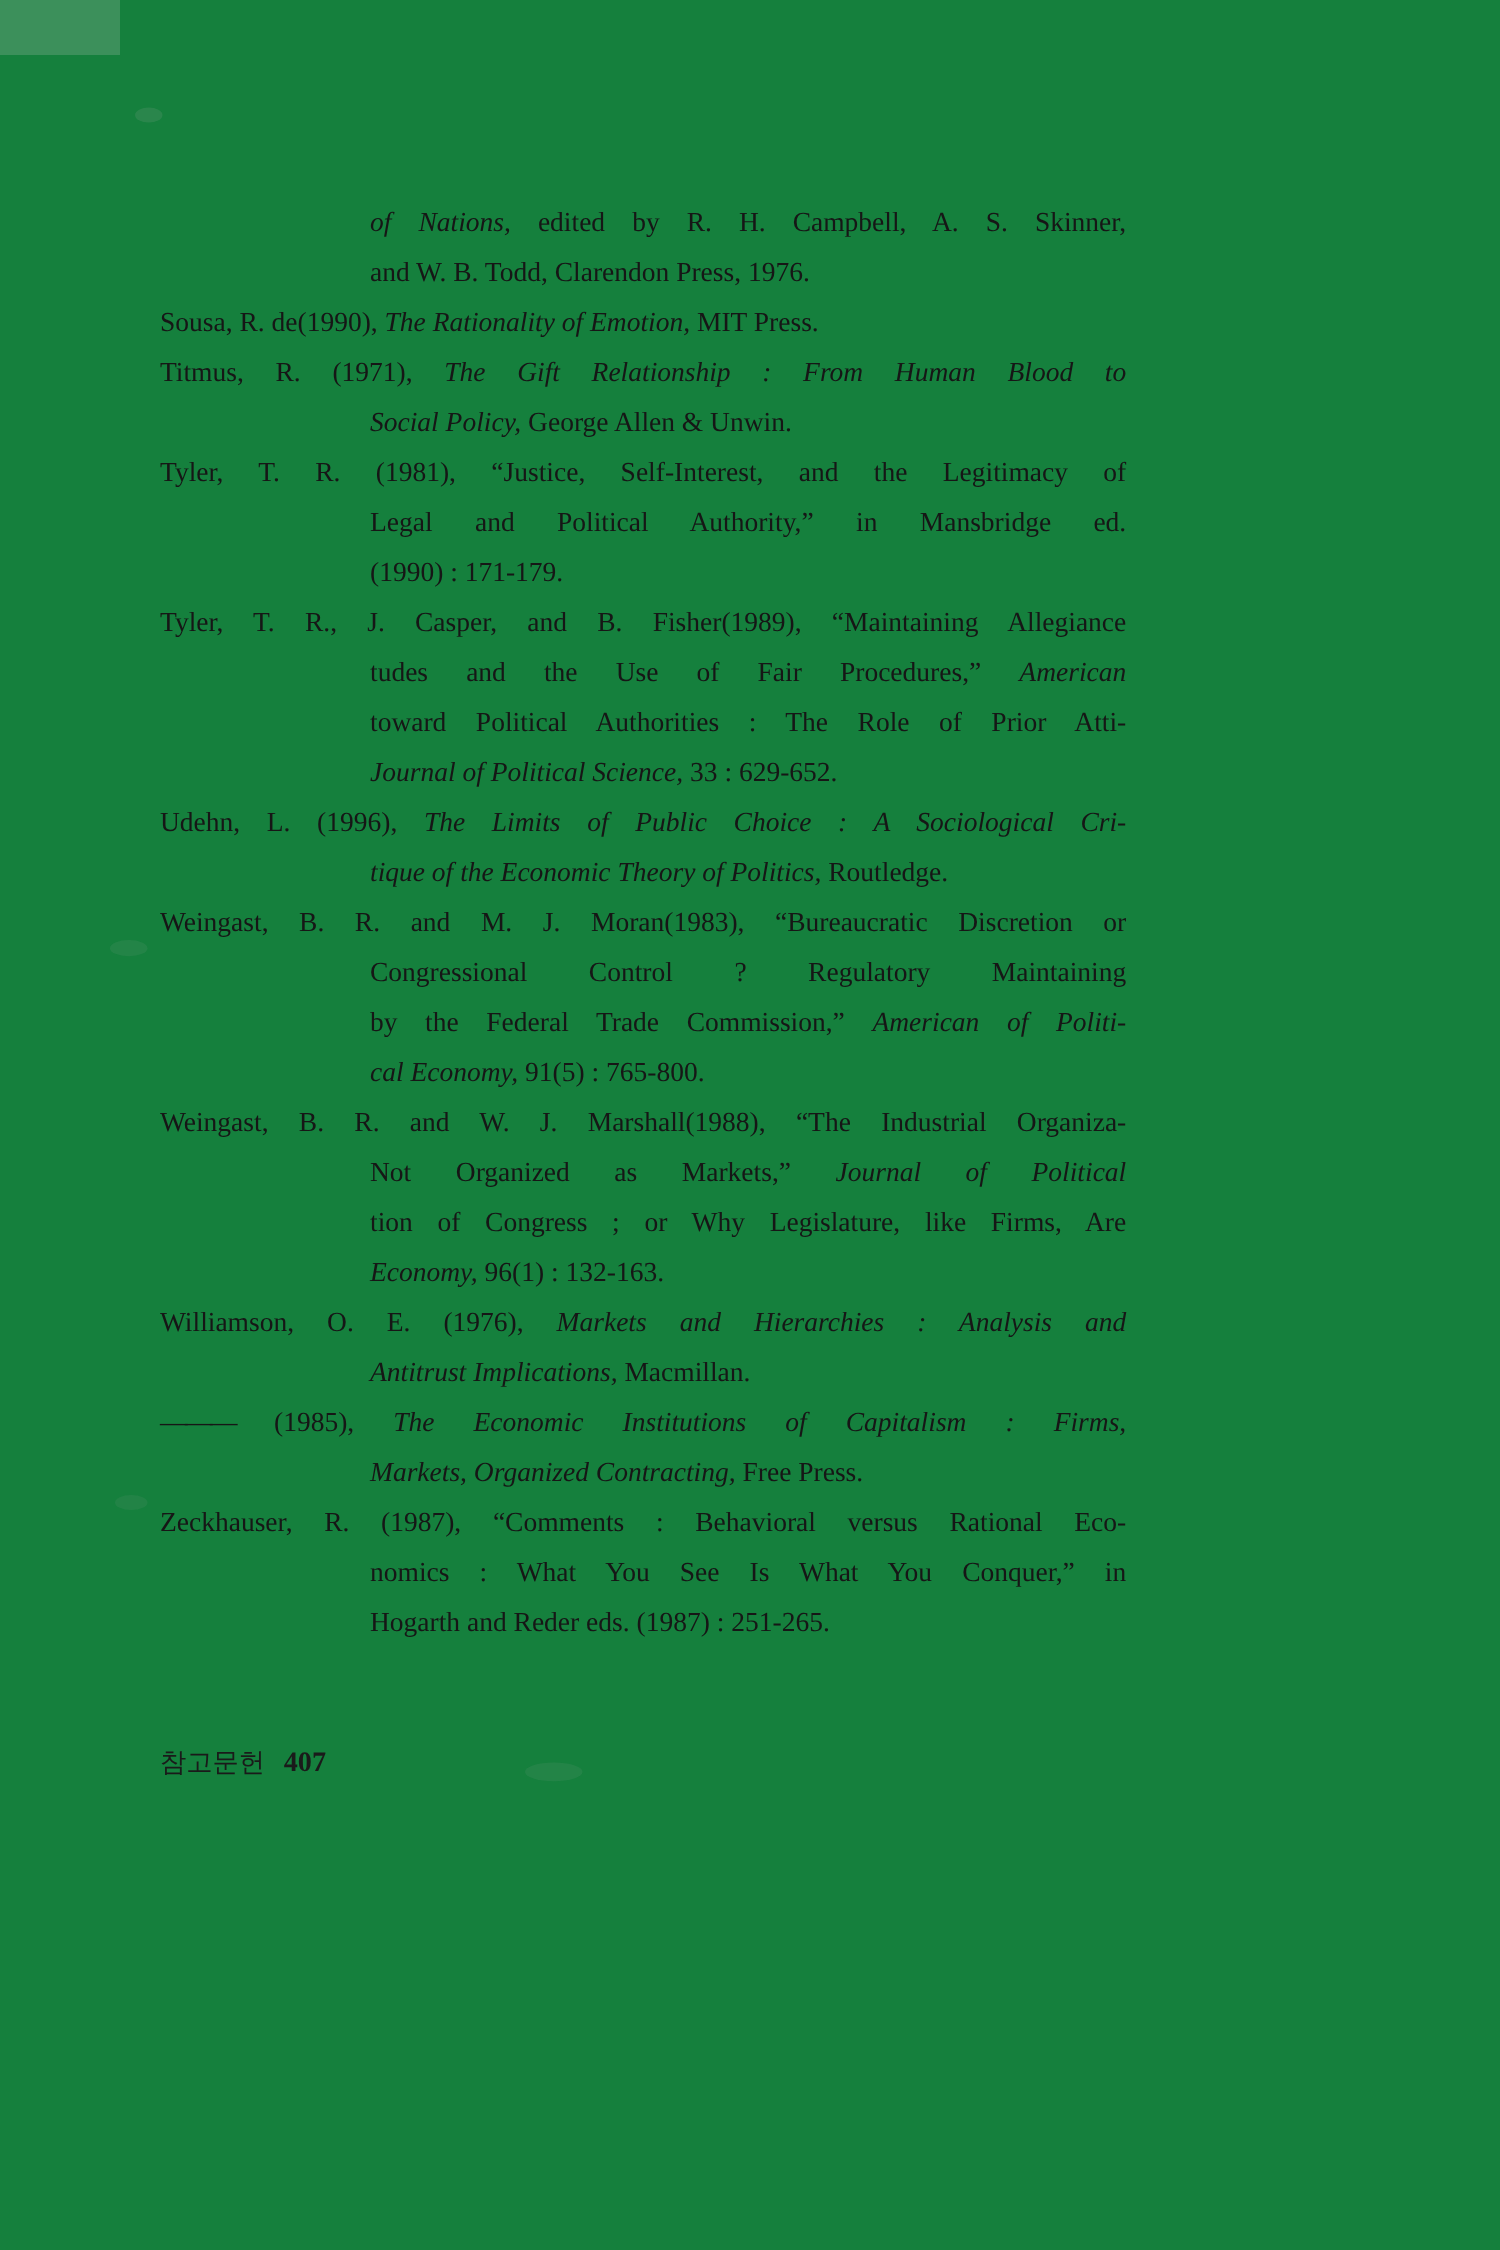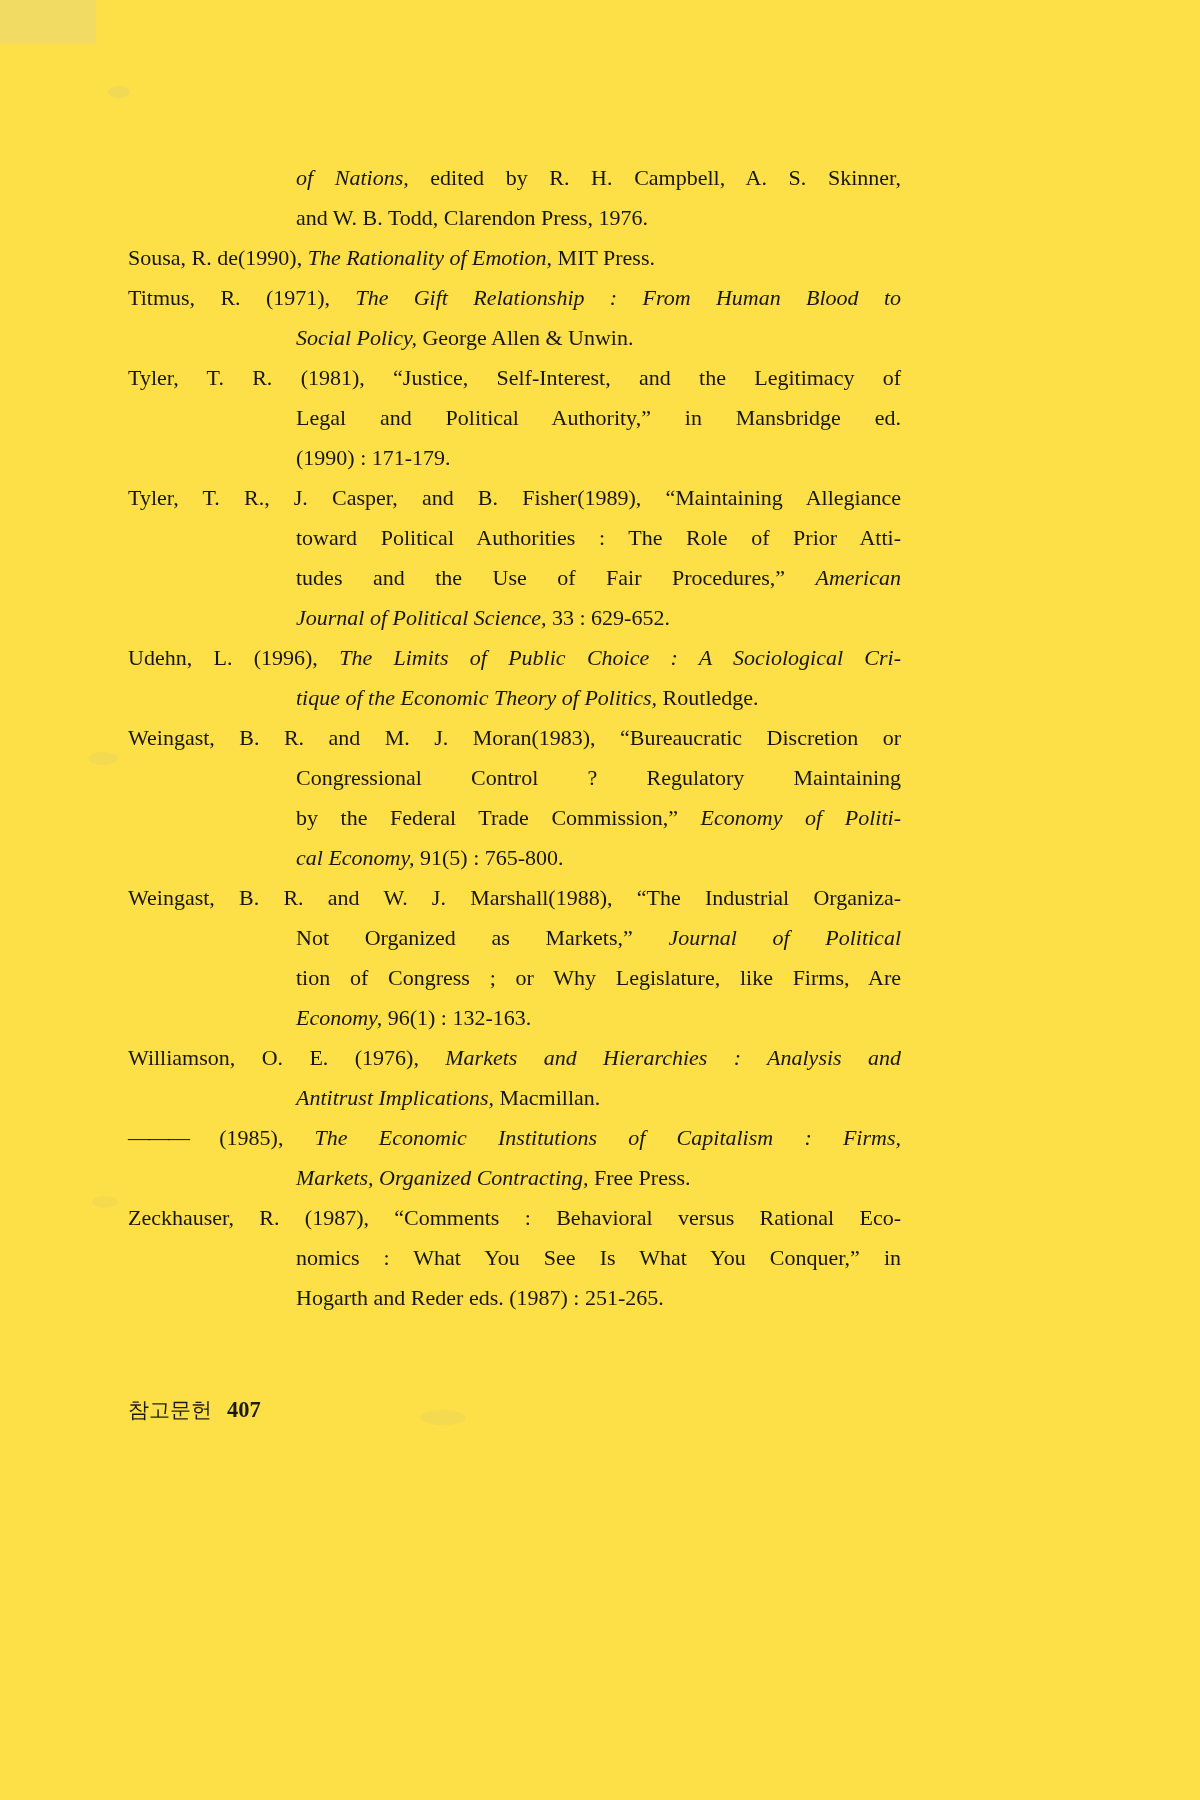--- a/index.html
+++ b/index.html
@@ -10,7 +10,7 @@
     color: #161616;
     overflow: hidden;
   }
-  .page { position: absolute; inset: 0; background: #fde047; }
+  .page { position: absolute; inset: 0; background: #15803d; }
 
   .references {
     position: absolute; left: 128px; top: 158px; width: 773px;

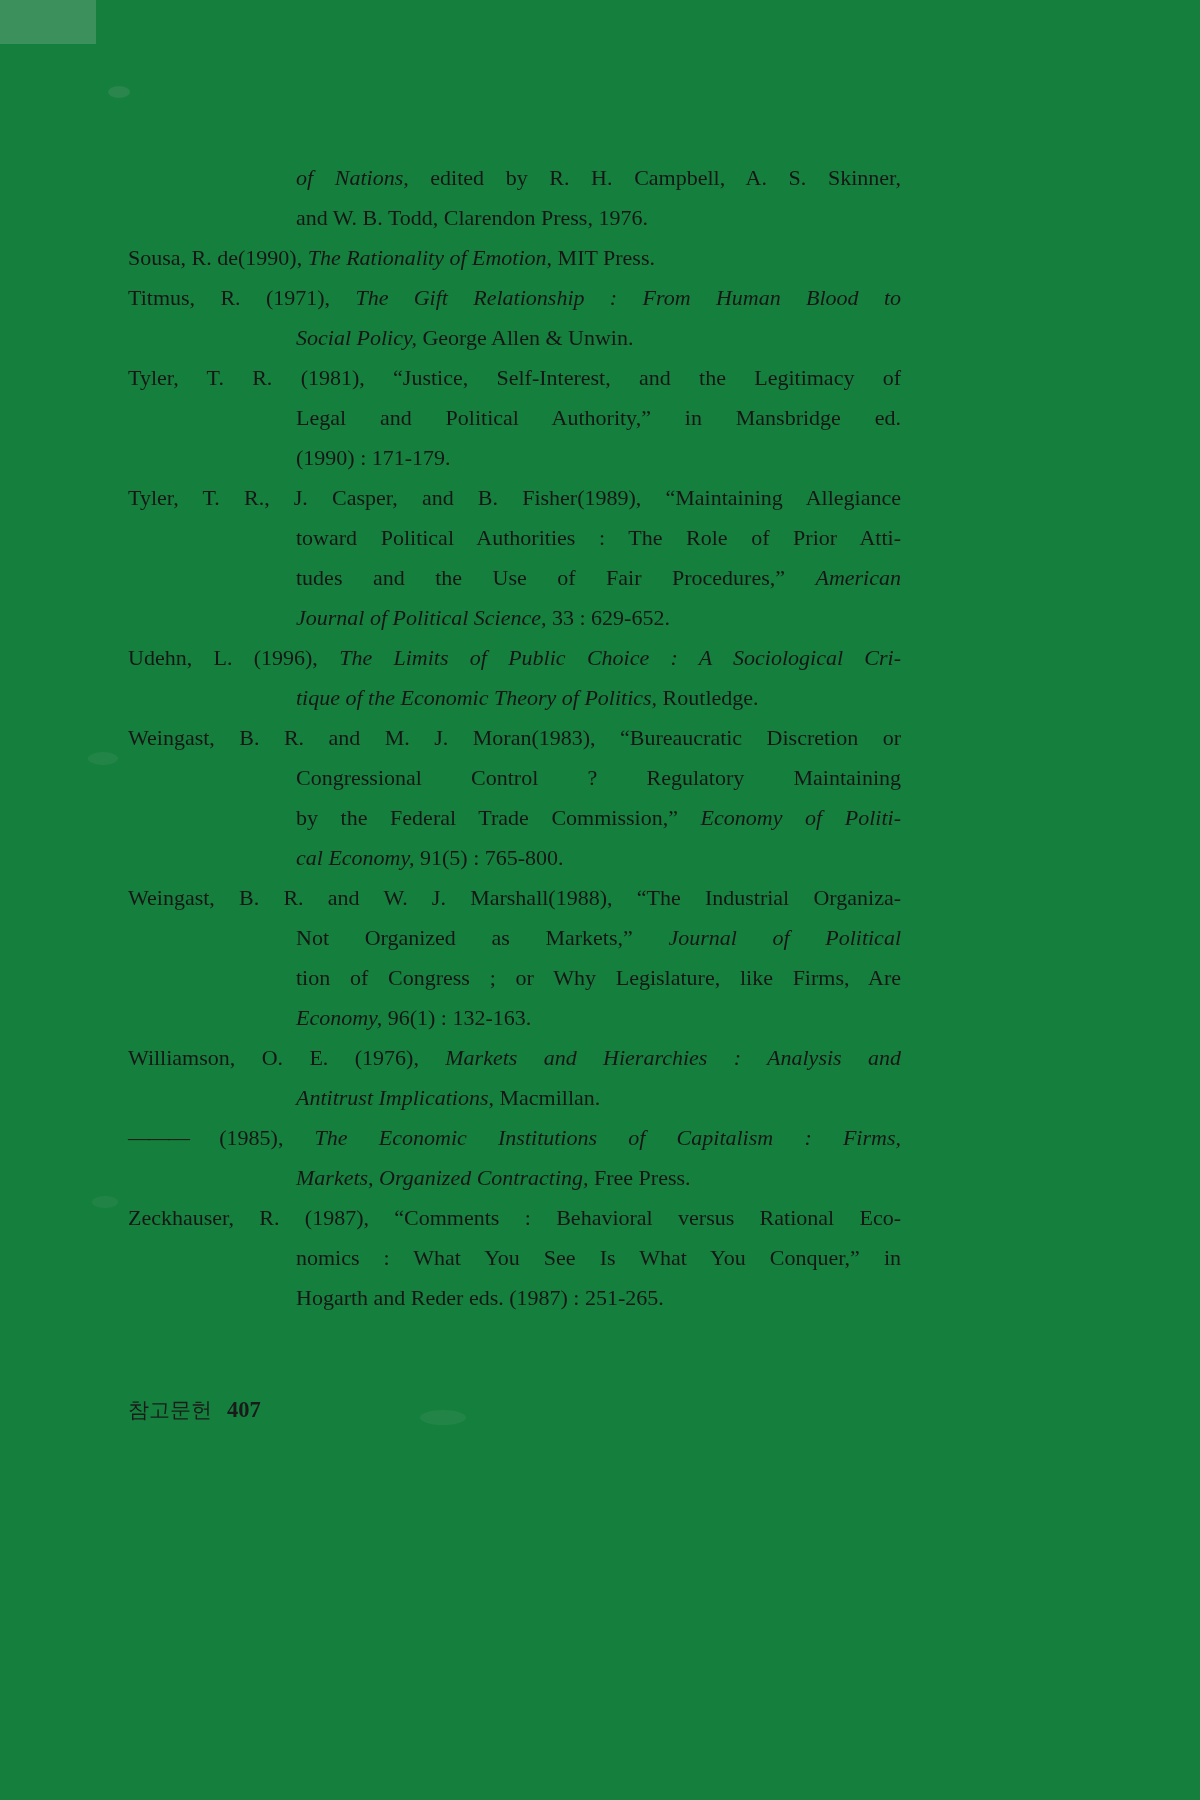--- a/index.html
+++ b/index.html
@@ -66,8 +66,8 @@
       </div>
       <div class="entry">
         <div class="line just"><span>Tyler, T. R., J. Casper, and B. Fisher(1989), “Maintaining Allegiance</span></div>
+        <div class="line hang just"><span>tudes and the Use of Fair Procedures,” </span><span class="it">American</span></div>
         <div class="line hang just"><span>toward Political Authorities : The Role of Prior Atti-</span></div>
-        <div class="line hang just"><span>tudes and the Use of Fair Procedures,” </span><span class="it">American</span></div>
         <div class="line hang"><span class="it">Journal of Political Science,</span><span> 33 : 629-652.</span></div>
       </div>
       <div class="entry">

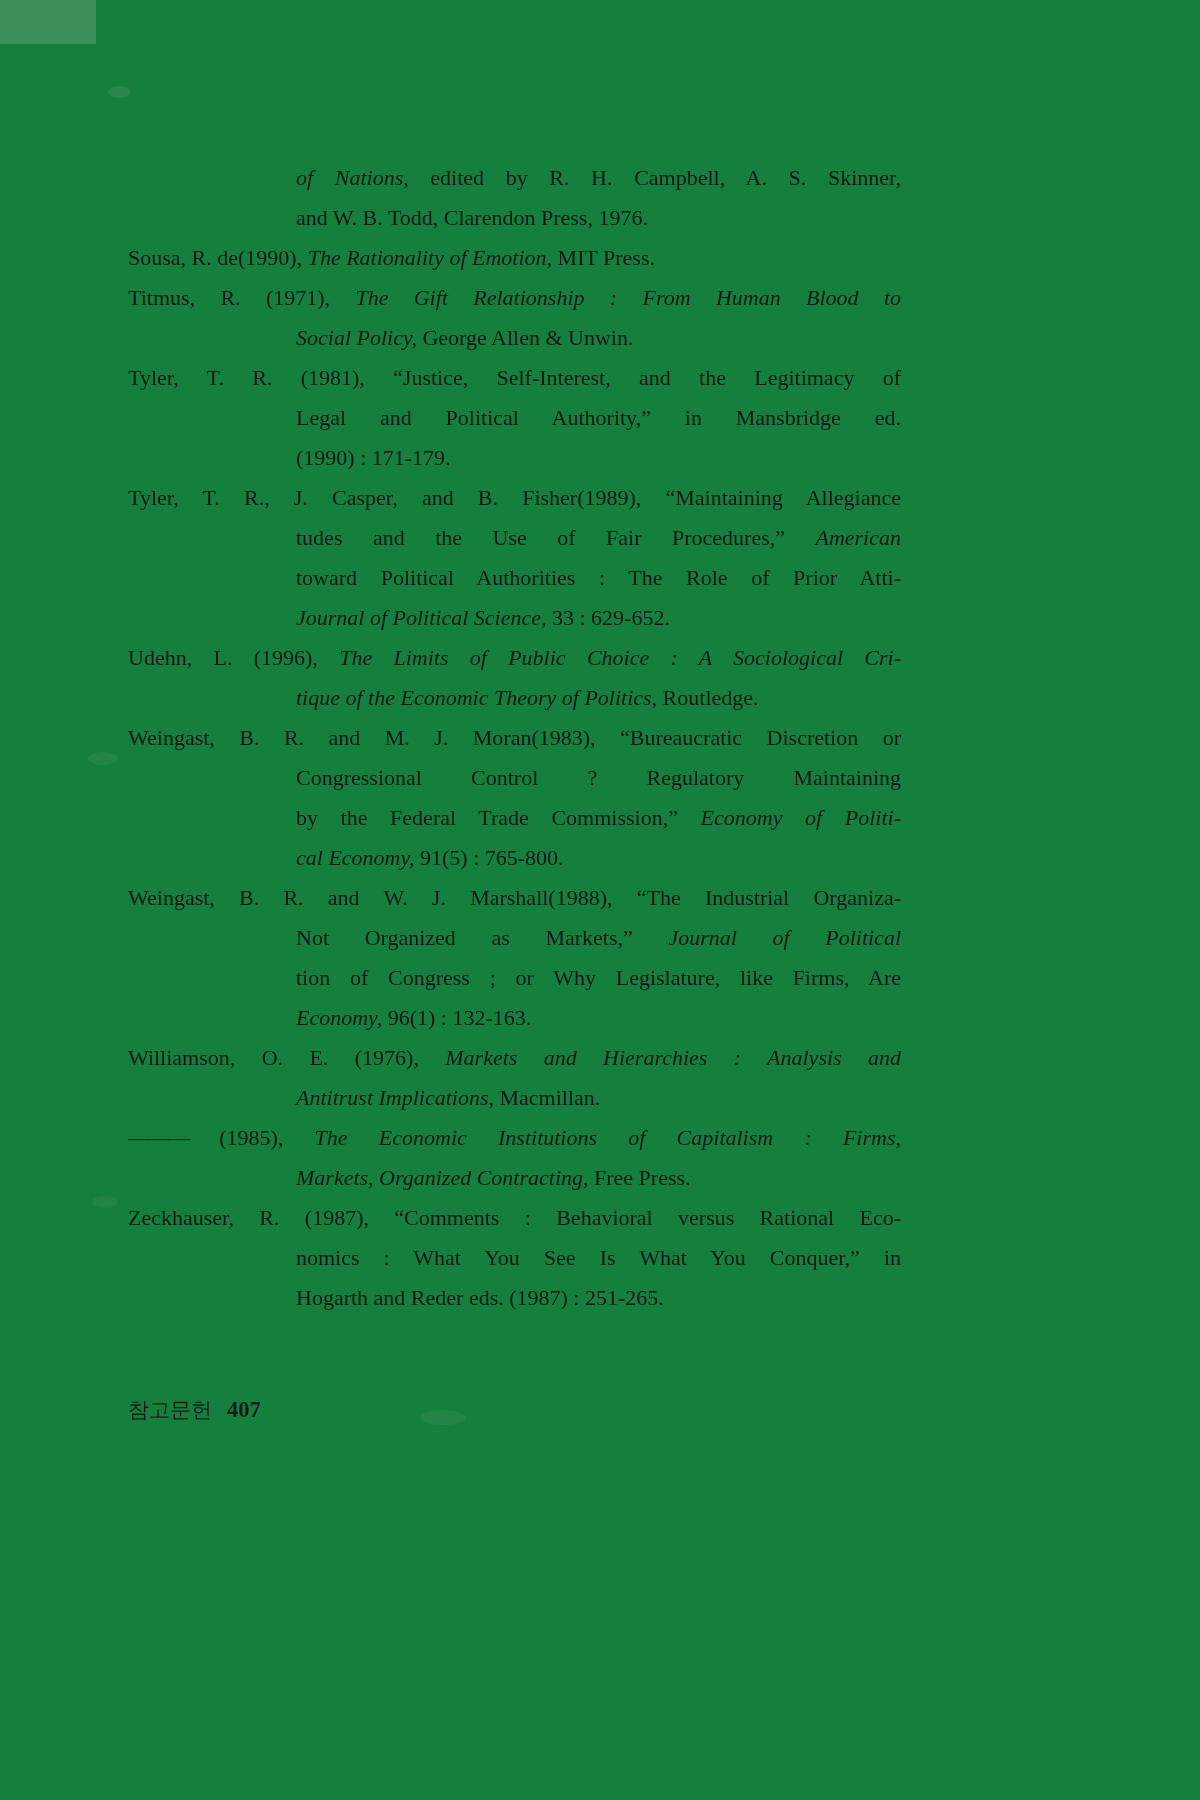--- a/index.html
+++ b/index.html
@@ -77,7 +77,7 @@
       <div class="entry">
         <div class="line just"><span>Weingast, B. R. and M. J. Moran(1983), “Bureaucratic Discretion or</span></div>
         <div class="line hang just"><span>Congressional Control ? Regulatory Maintaining</span></div>
-        <div class="line hang just"><span>by the Federal Trade Commission,” </span><span class="it">Economy of Politi-</span></div>
+        <div class="line hang just"><span>by the Federal Trade Commission,” </span><span class="it">American of Politi-</span></div>
         <div class="line hang"><span class="it">cal Economy,</span><span> 91(5) : 765-800.</span></div>
       </div>
       <div class="entry">

